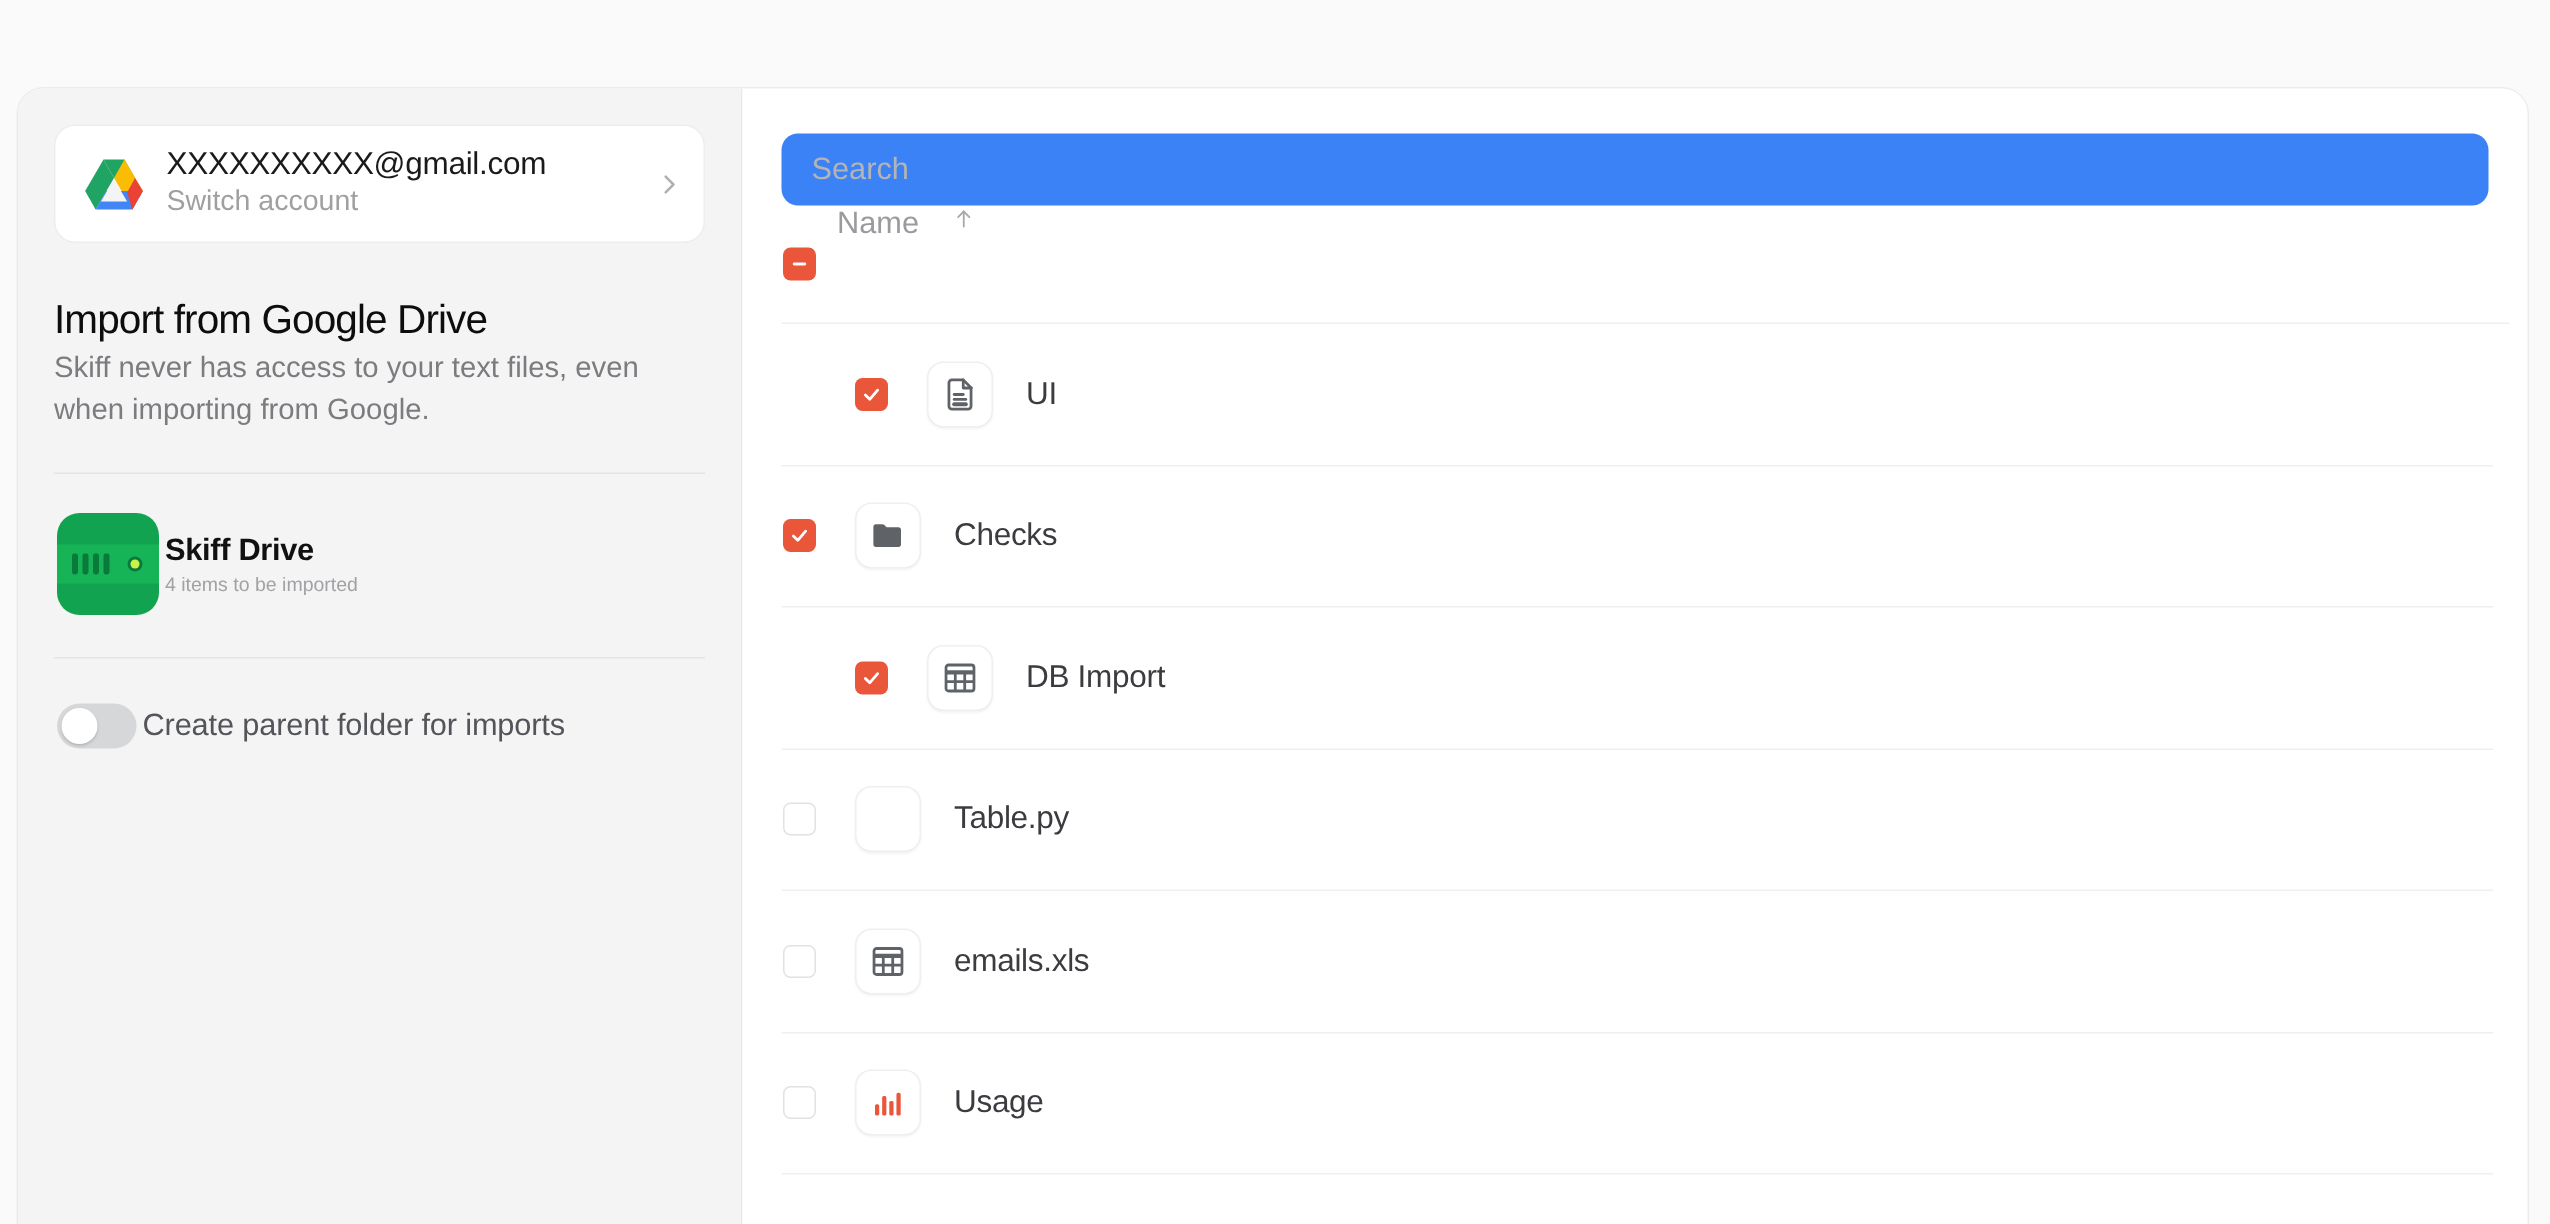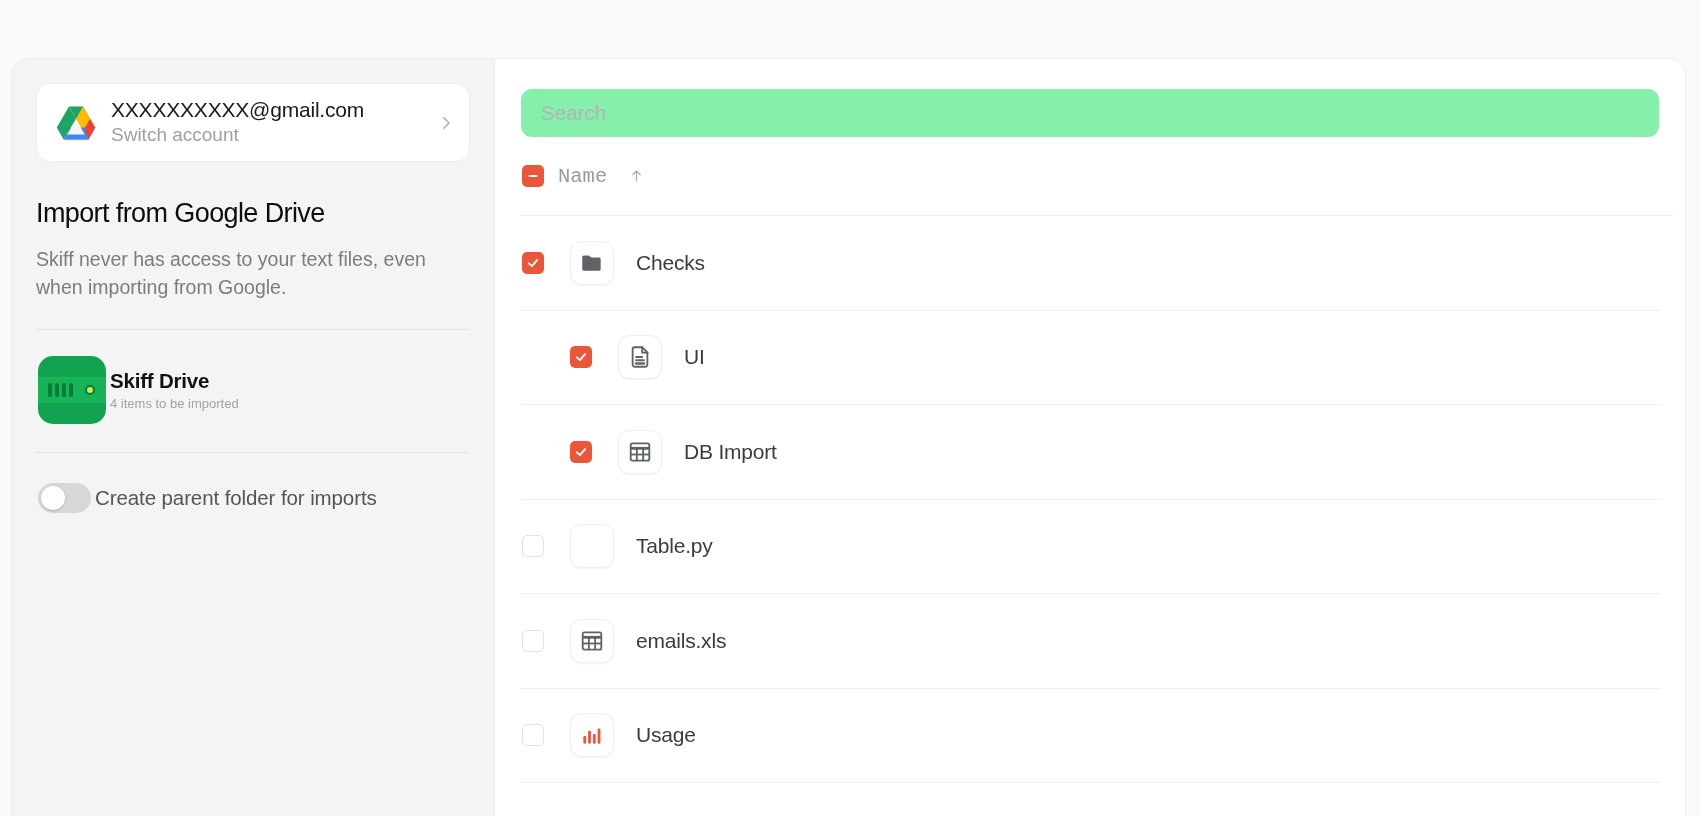--- a/index.html
+++ b/index.html
@@ -135,7 +135,7 @@
 
   .search-bar {
     height: 48px;
-    background: #86efac;
+    background: #3b82f6;
     border-radius: 11px;
     display: flex;
     align-items: center;

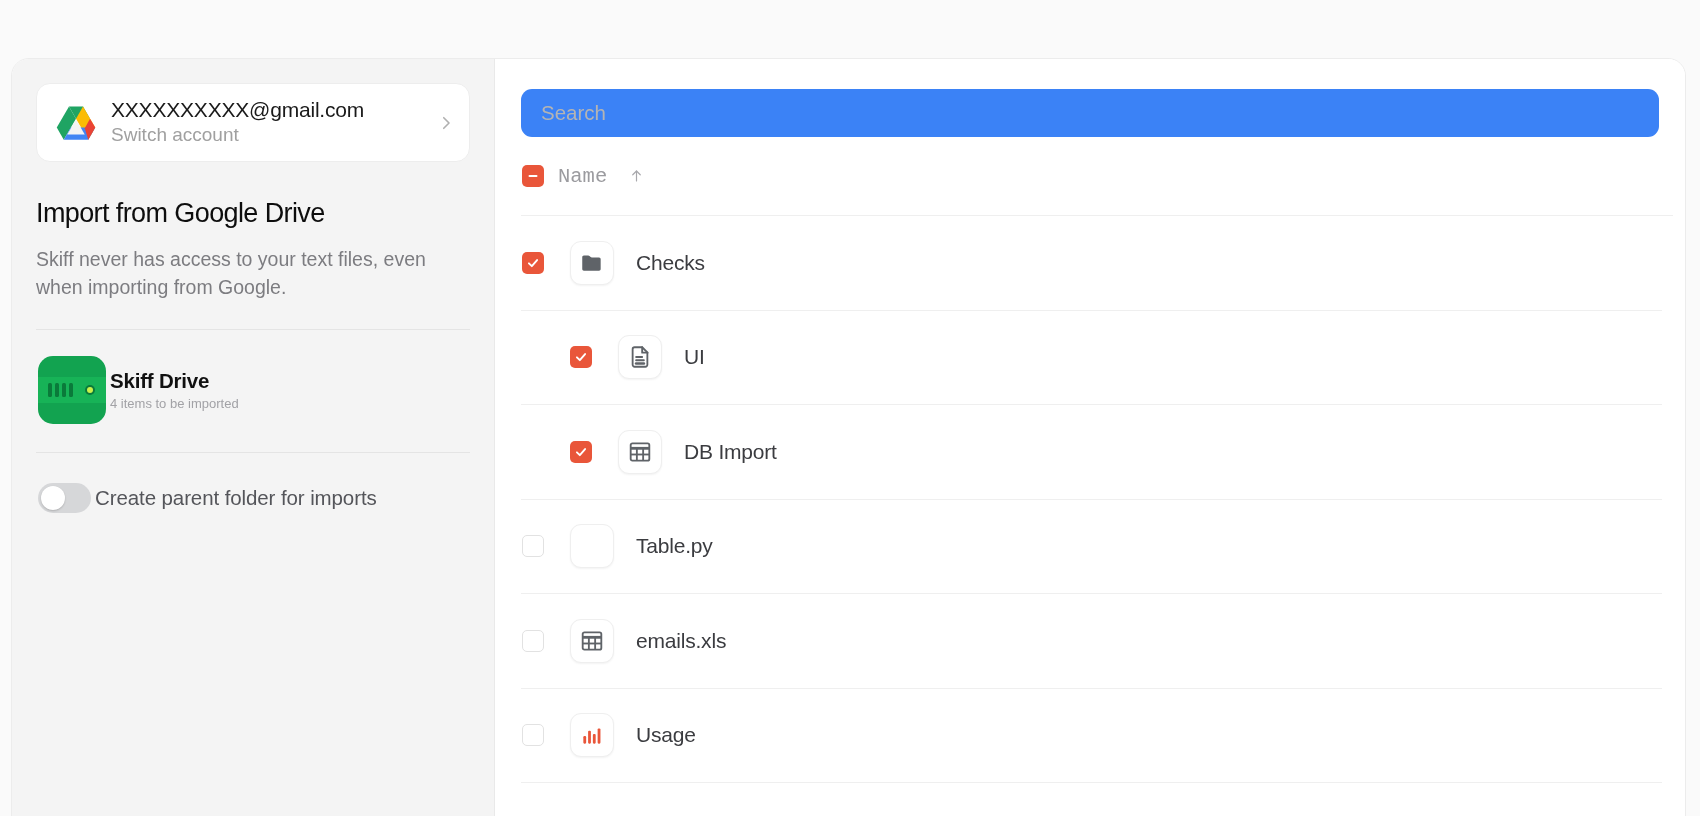--- a/index.html
+++ b/index.html
@@ -155,11 +155,9 @@
 
   .list-header {
     display: flex;
-    align-items: center;
     height: 78px;
     padding-left: 1px;
     gap: 0;
-    font-family: Liberation Mono, monospace;
   }
   .col-name {
     font-size: 20.5px;

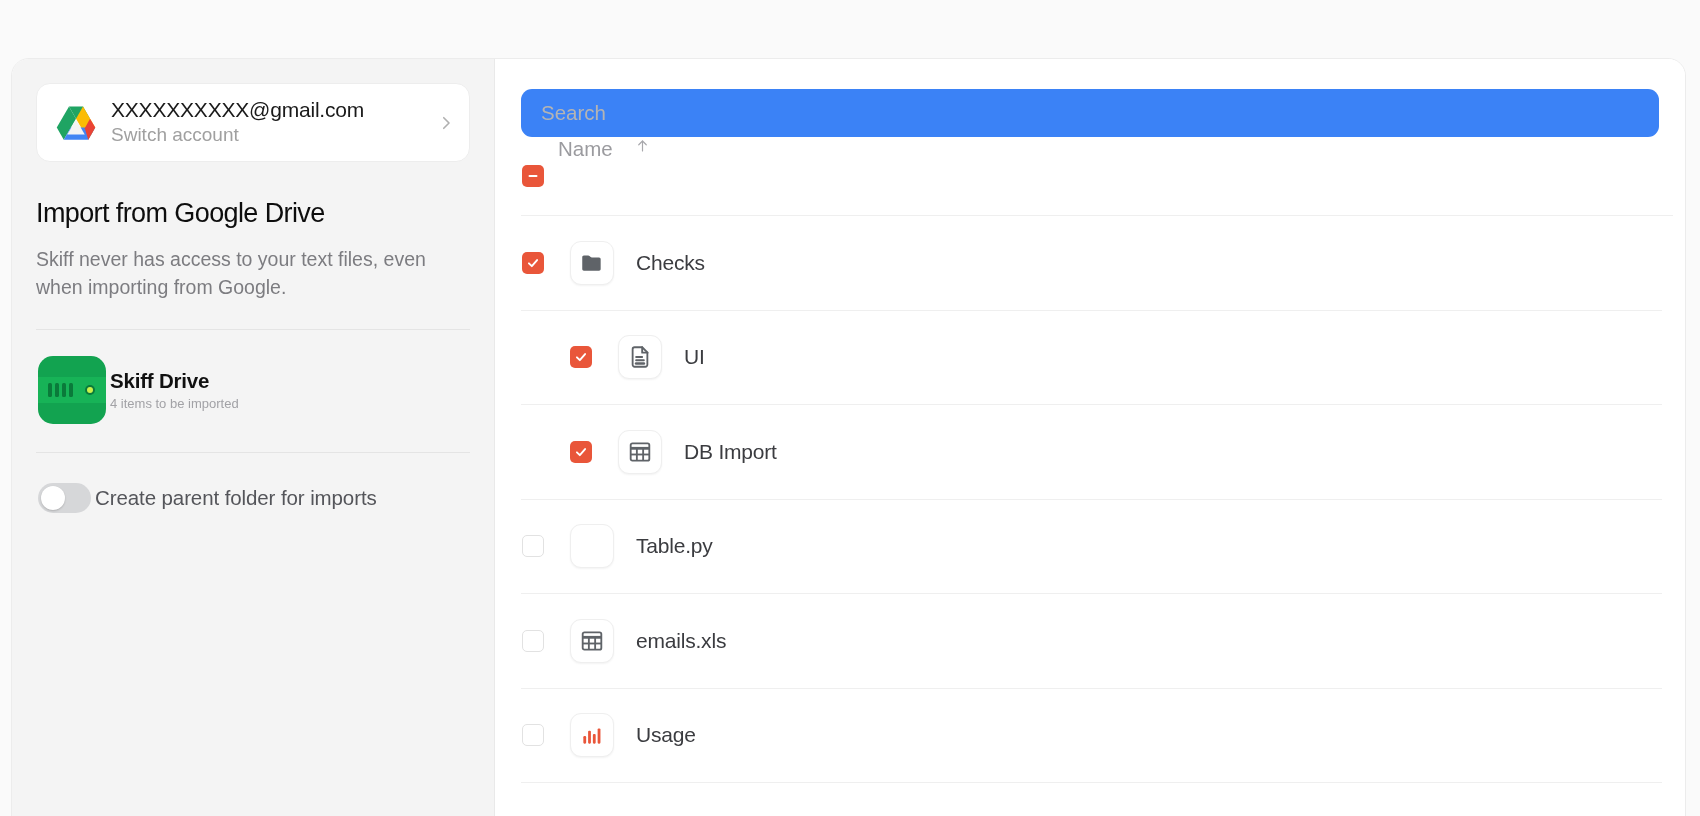--- a/index.html
+++ b/index.html
@@ -76,7 +76,7 @@
     letter-spacing: -0.6px;
   }
   .panel-desc {
-    margin-top: 17px;
+    margin-top: 3px;
     font-size: 19.5px;
     line-height: 1.42;
     color: #7c7c80;

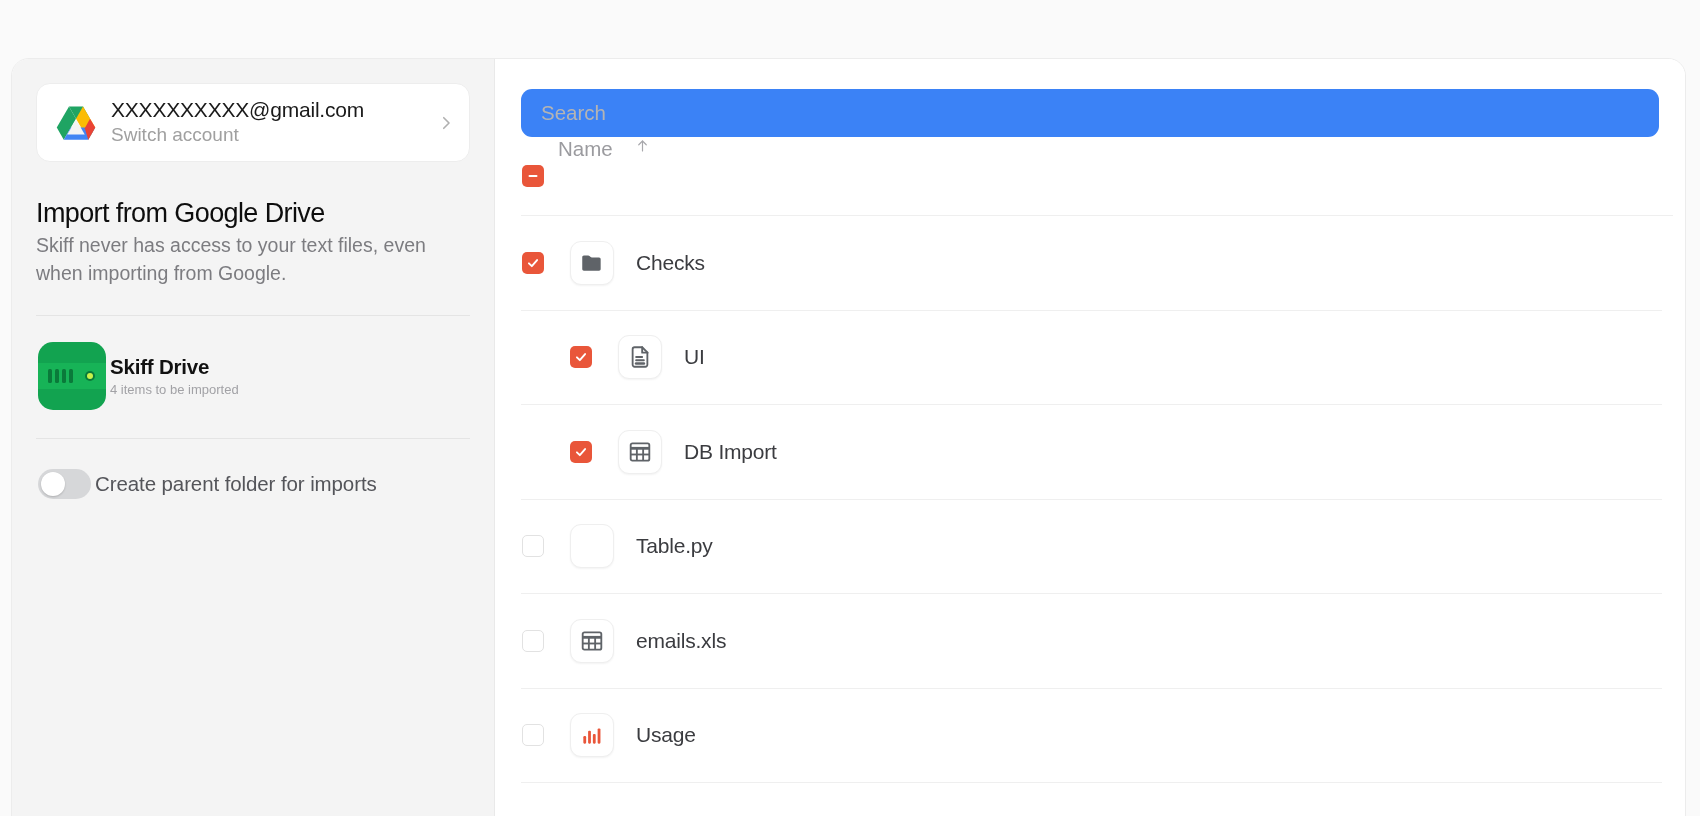--- a/index.html
+++ b/index.html
@@ -303,21 +303,6 @@
       </div>
 
       <div class="rows" id="rows-container">
-          <div class="row">
-            <span class="cb-wrap">
-              <span class="cb checked">
-  <svg viewBox="0 0 24 24" width="14" height="14" fill="none" stroke="#ffffff" stroke-width="3.2" stroke-linecap="round" stroke-linejoin="round">
-    <polyline points="5 12.5 10 17.5 19 7"></polyline>
-  </svg>
-</span>
-            </span>
-            <span class="file-icon-box">
-  <svg viewBox="0 0 24 24" width="26" height="26" fill="#5f6368">
-    <path d="M3 6.5c0-.83.67-1.5 1.5-1.5h4.1c.4 0 .78.16 1.06.44l1.1 1.1c.28.28.66.44 1.06.44h6.68c.83 0 1.5.67 1.5 1.5v9.12c0 .83-.67 1.5-1.5 1.5H4.5c-.83 0-1.5-.67-1.5-1.5V6.5z"></path>
-  </svg>
-</span>
-            <span class="file-name">Checks</span>
-          </div>
           <div class="row indent">
             <span class="cb-wrap">
               <span class="cb checked">
@@ -337,6 +322,21 @@
 </span>
             <span class="file-name">UI</span>
           </div>
+          <div class="row">
+            <span class="cb-wrap">
+              <span class="cb checked">
+  <svg viewBox="0 0 24 24" width="14" height="14" fill="none" stroke="#ffffff" stroke-width="3.2" stroke-linecap="round" stroke-linejoin="round">
+    <polyline points="5 12.5 10 17.5 19 7"></polyline>
+  </svg>
+</span>
+            </span>
+            <span class="file-icon-box">
+  <svg viewBox="0 0 24 24" width="26" height="26" fill="#5f6368">
+    <path d="M3 6.5c0-.83.67-1.5 1.5-1.5h4.1c.4 0 .78.16 1.06.44l1.1 1.1c.28.28.66.44 1.06.44h6.68c.83 0 1.5.67 1.5 1.5v9.12c0 .83-.67 1.5-1.5 1.5H4.5c-.83 0-1.5-.67-1.5-1.5V6.5z"></path>
+  </svg>
+</span>
+            <span class="file-name">Checks</span>
+          </div>
           <div class="row indent">
             <span class="cb-wrap">
               <span class="cb checked">

